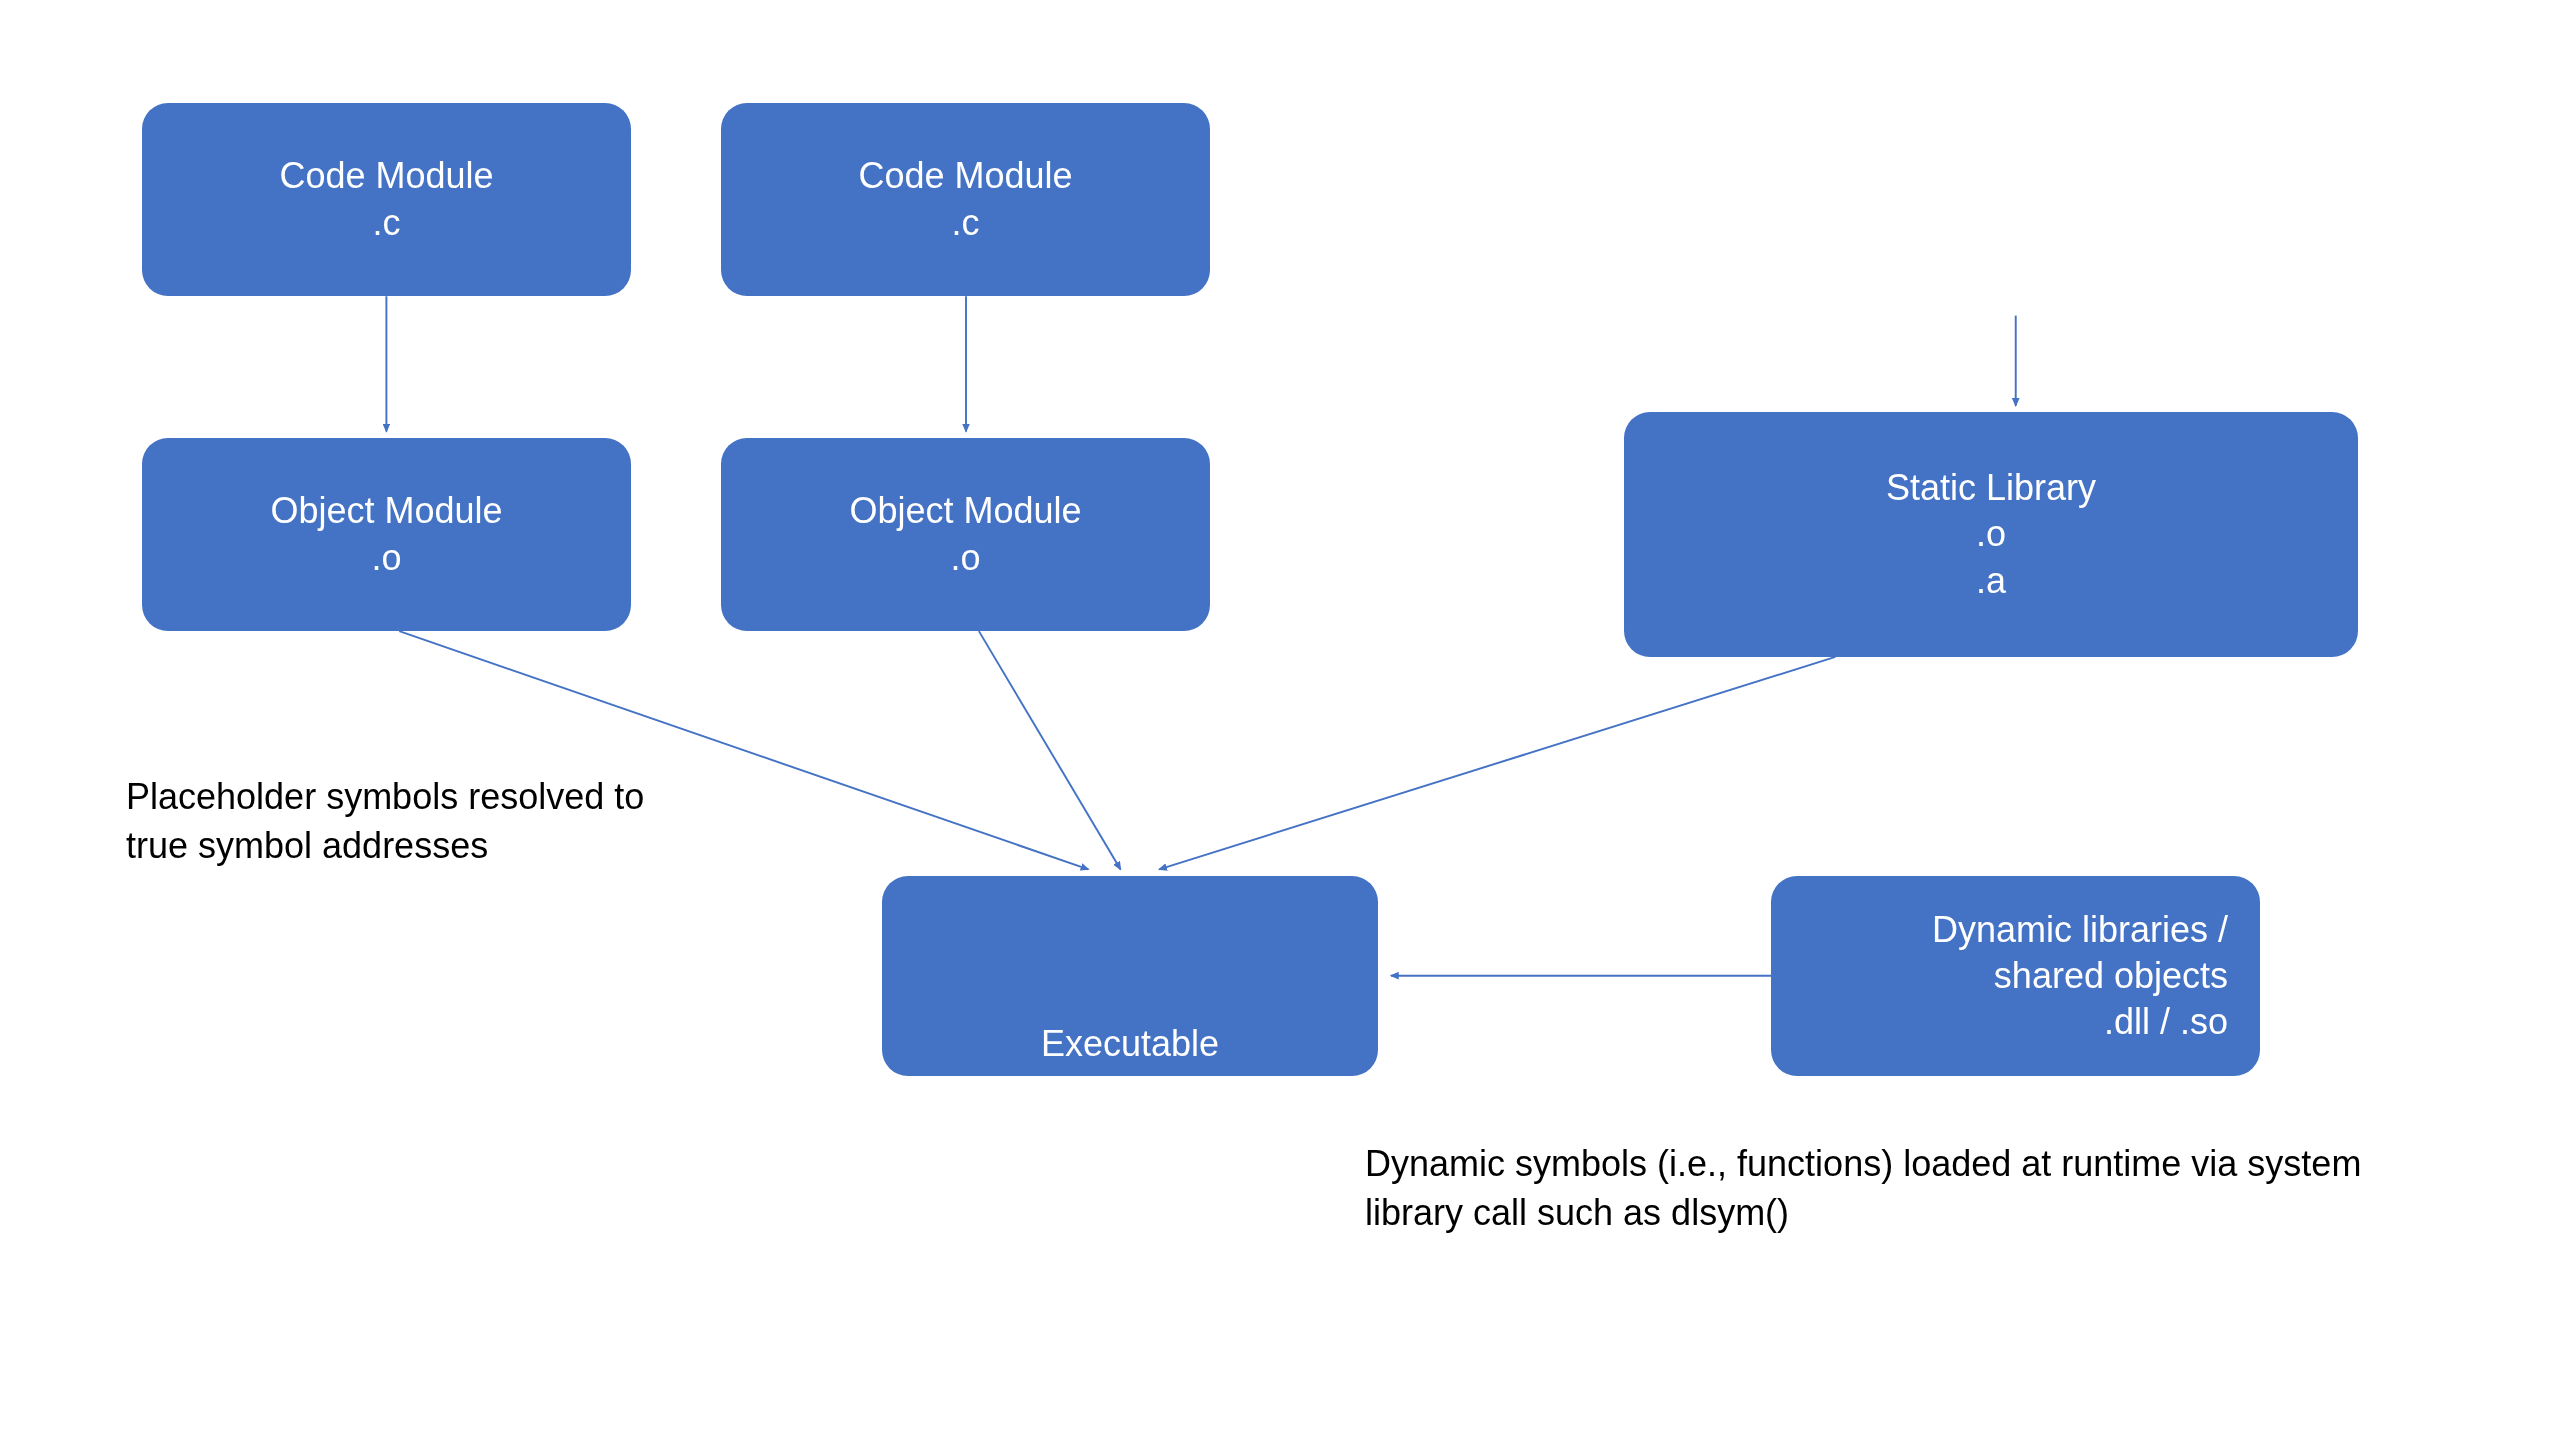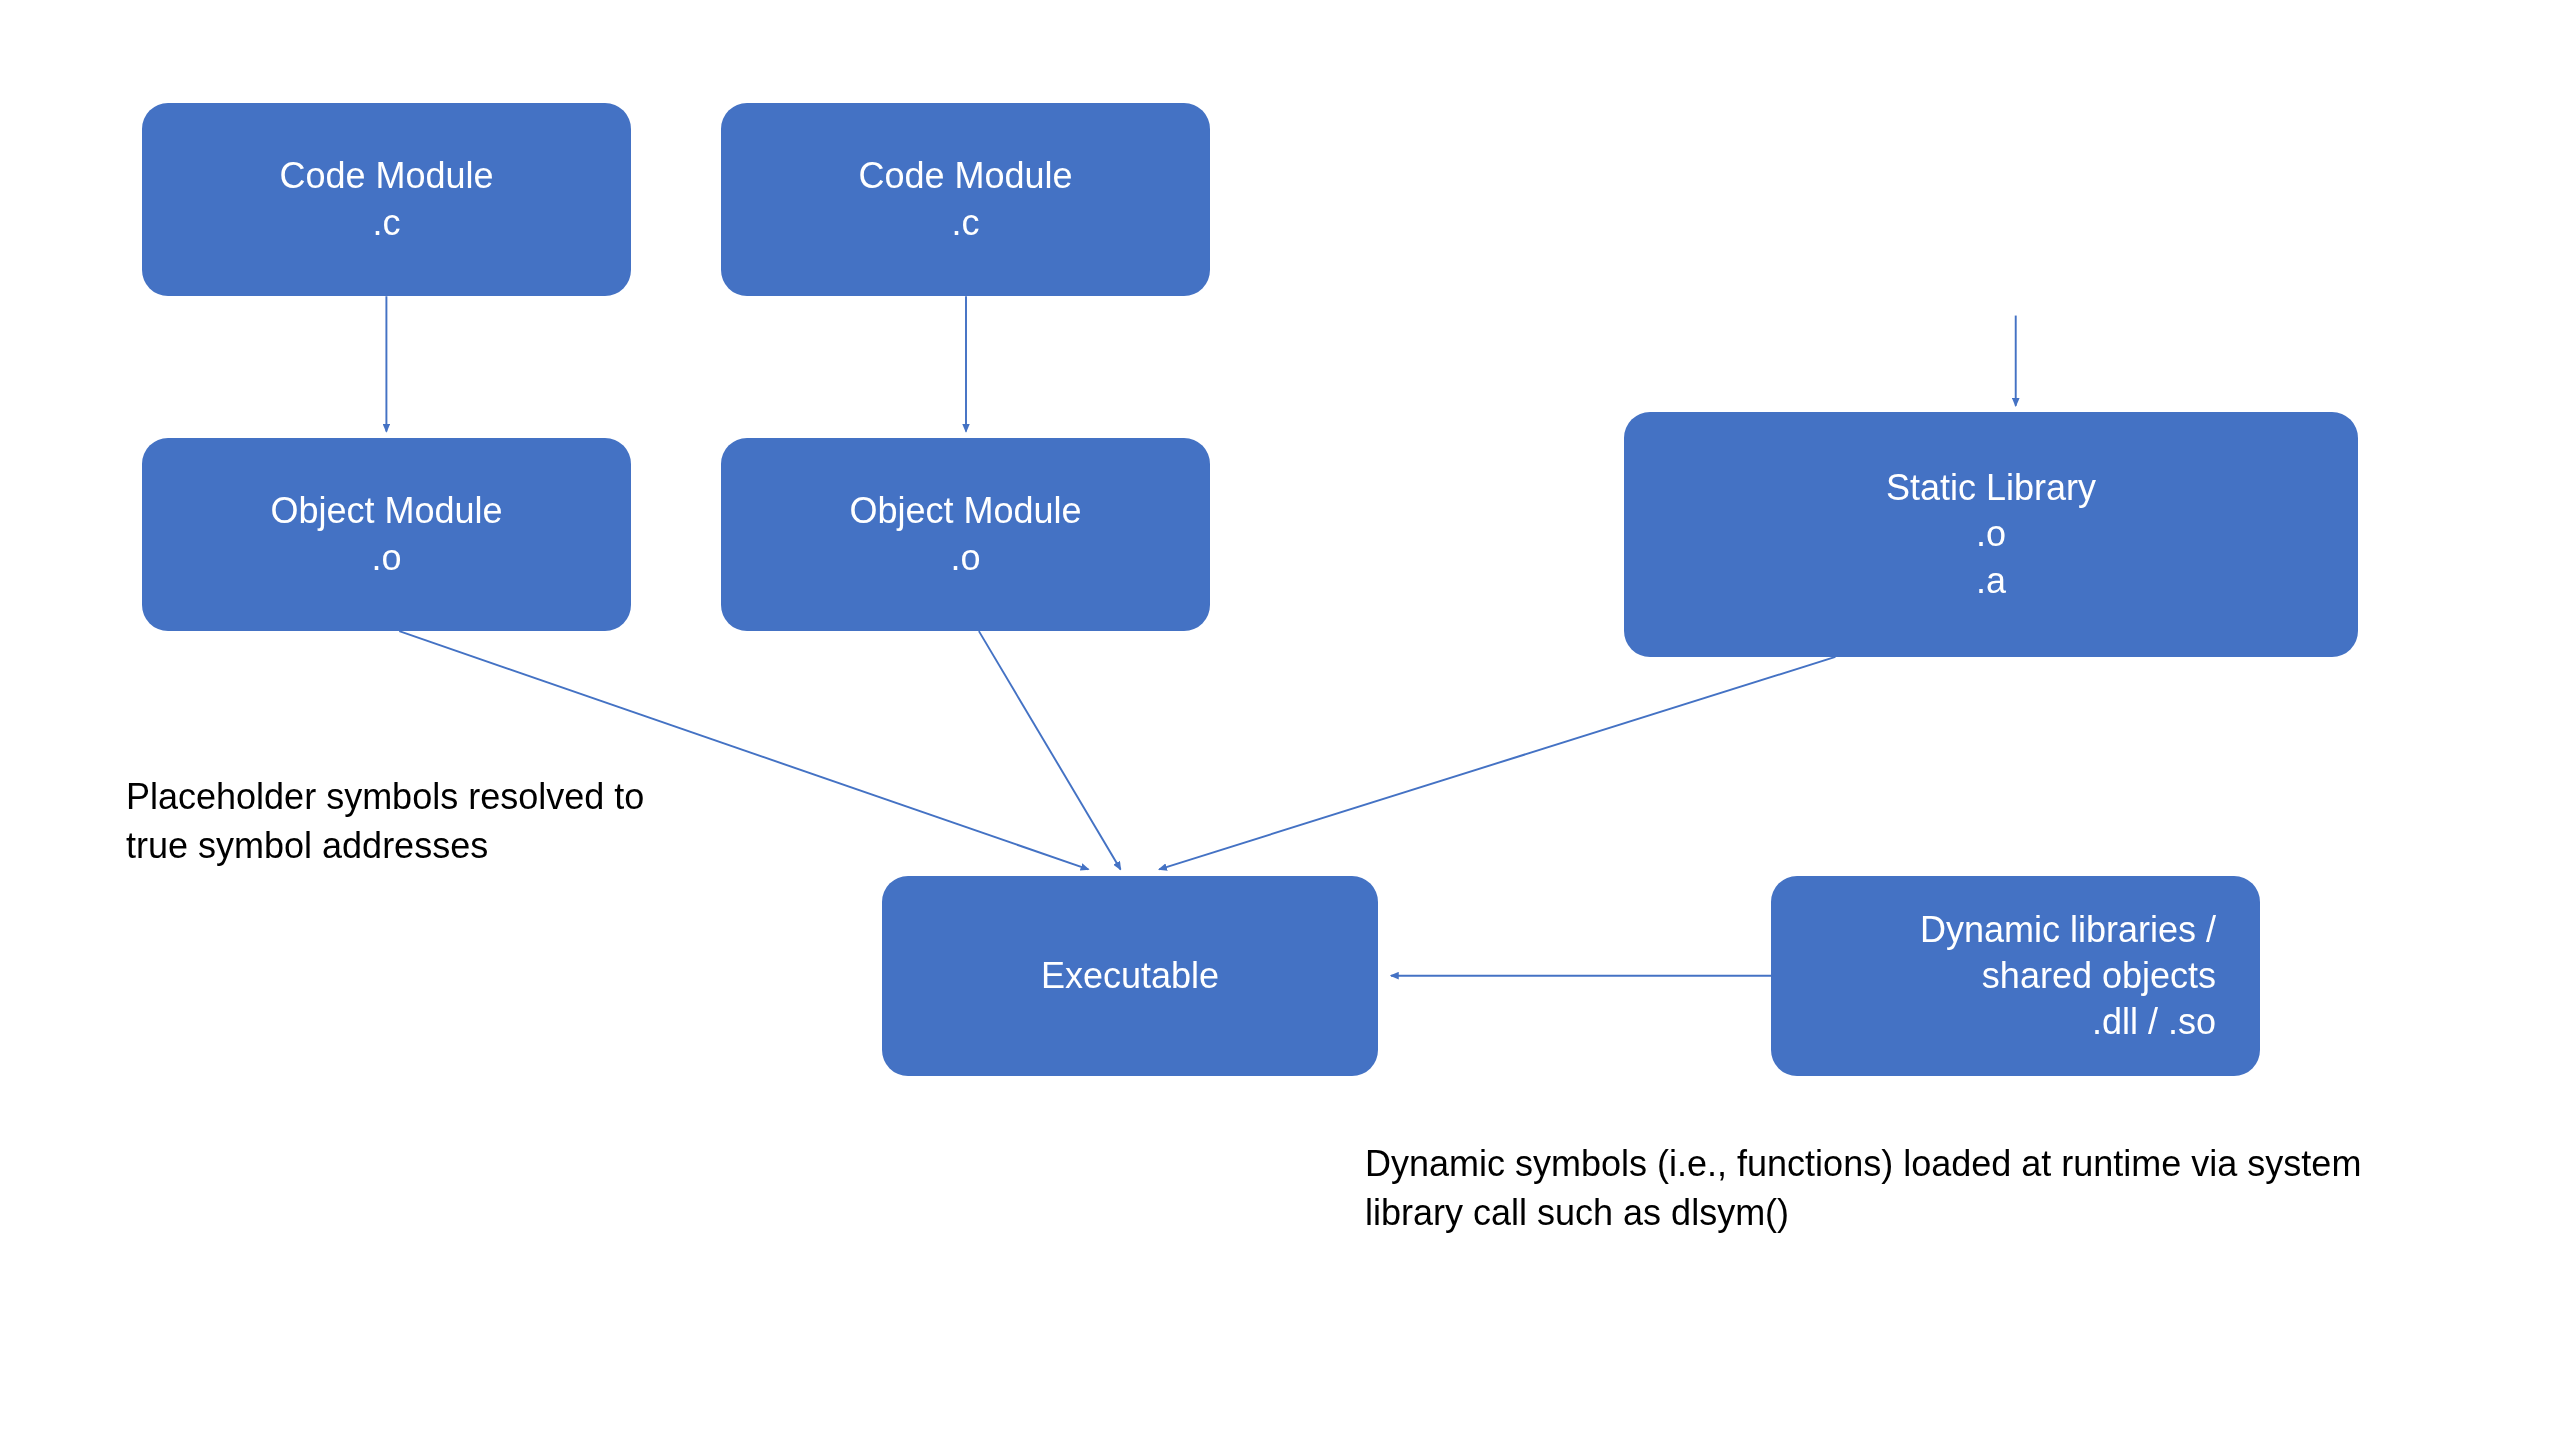--- a/index.html
+++ b/index.html
@@ -28,7 +28,7 @@
     text-align: center;
     line-height: 1.28;
     font-size: 36px;
-    padding: 9px 44px;
+    padding: 9px 32px;
     box-sizing: border-box;
   }
   .note {

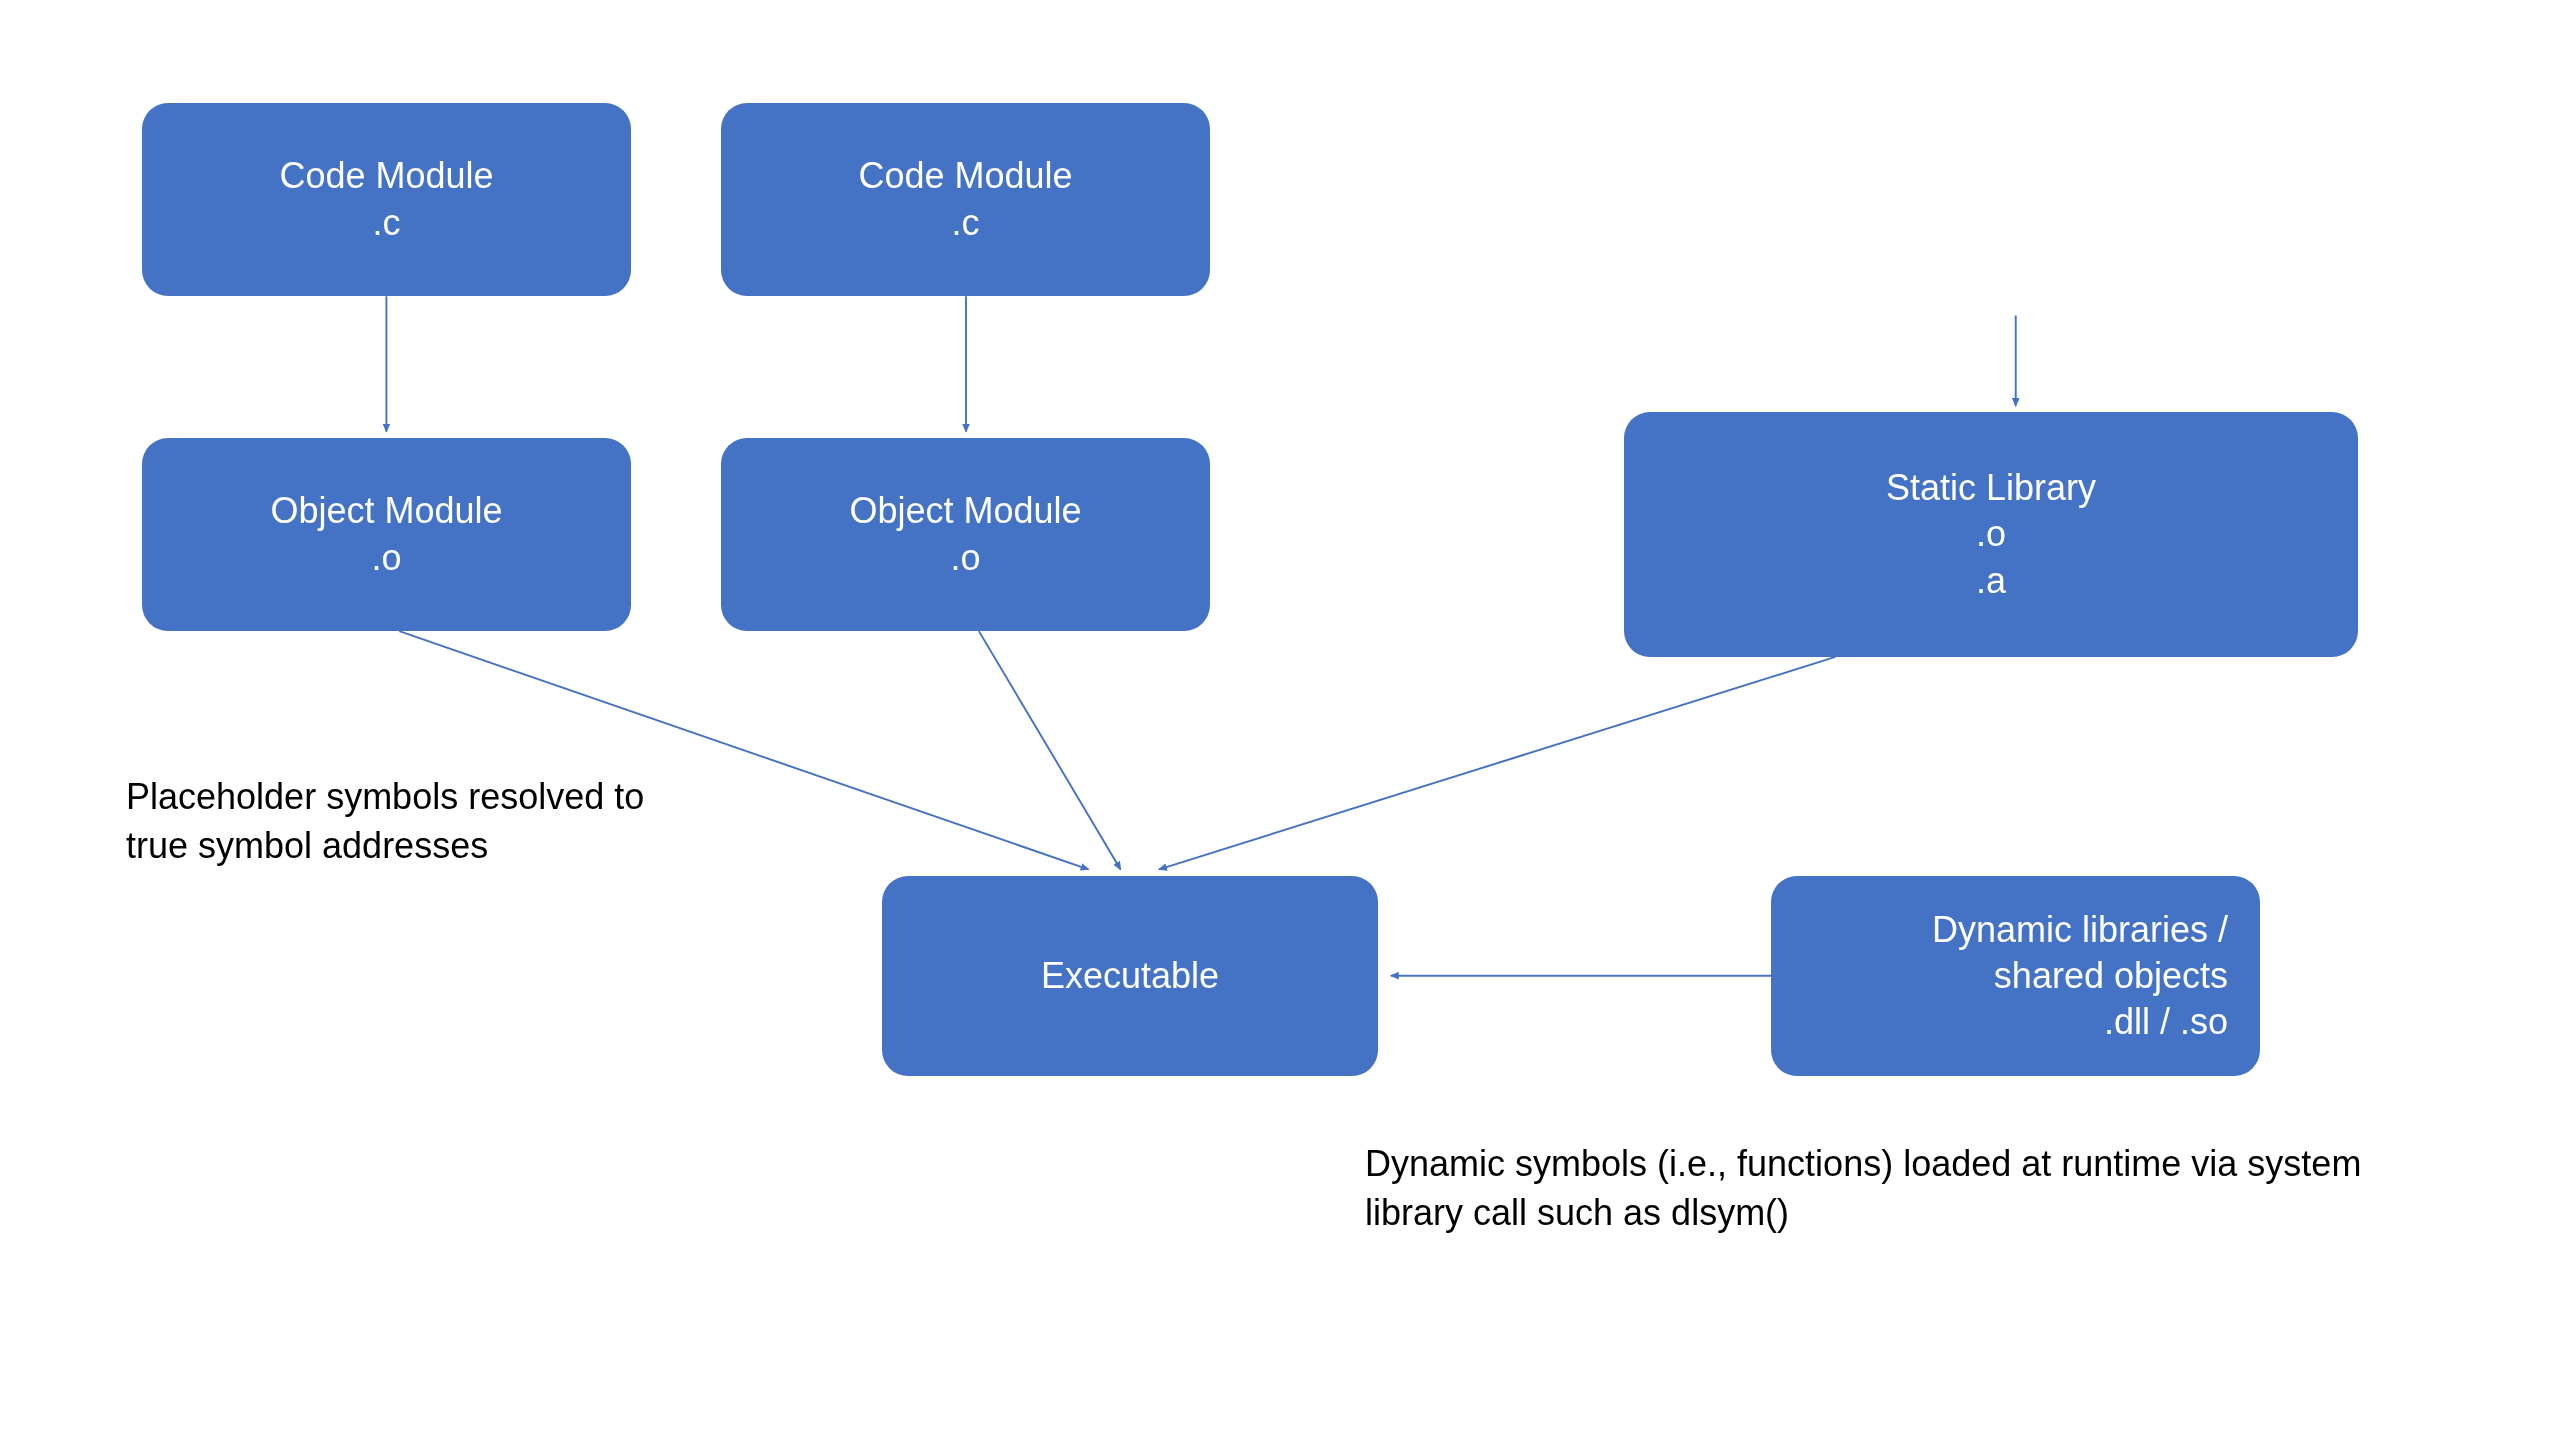--- a/index.html
+++ b/index.html
@@ -80,7 +80,7 @@
     <span>.a</span>
   </div>
 
-  <div class="node" style="left:882px; top:876px; width:496px; height:200px;">
+  <div class="node" style="left:882px; top:876px; width:496px; height:200px;justify-content:flex-end;">
     <span>Executable</span>
   </div>
 

